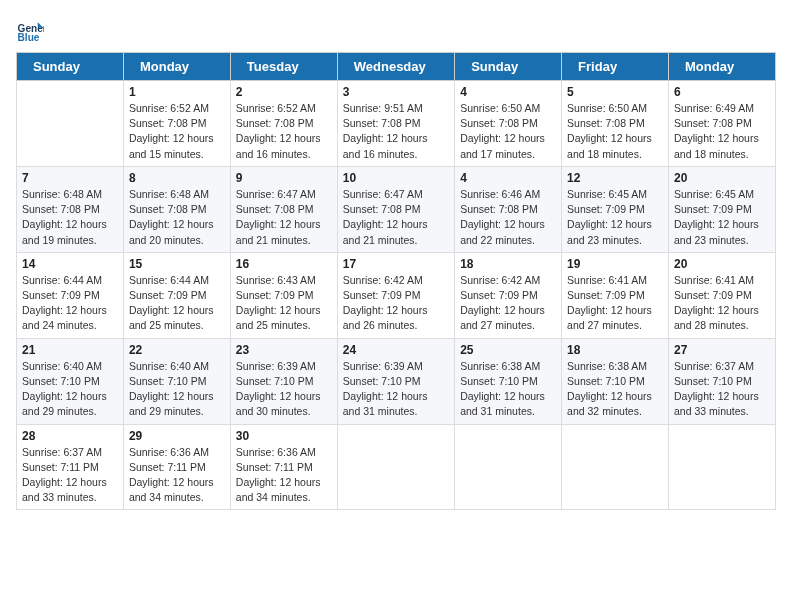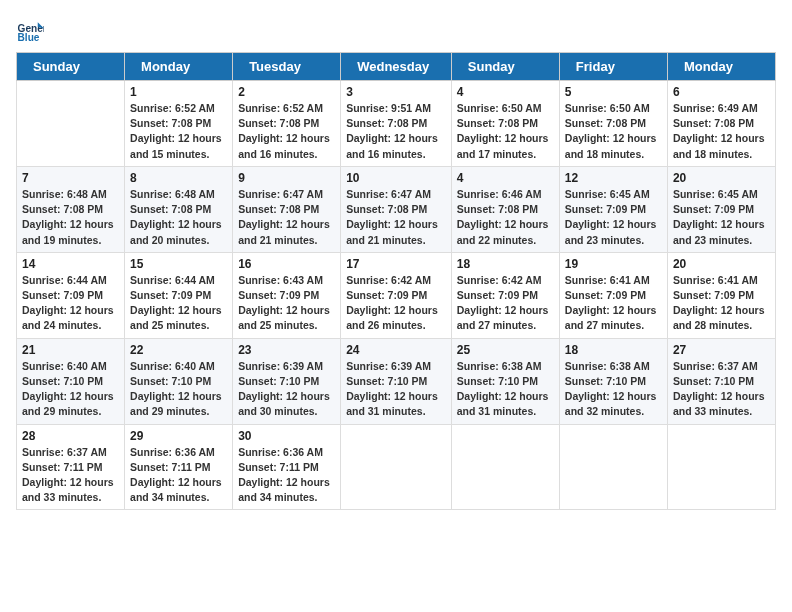--- a/index.html
+++ b/index.html
@@ -72,7 +72,6 @@
       color: #333;
       font-size: 10.5px;
       line-height: 1.45;
-      font-weight: bold;
     }
     td.empty { background: #fff; }
   </style>

